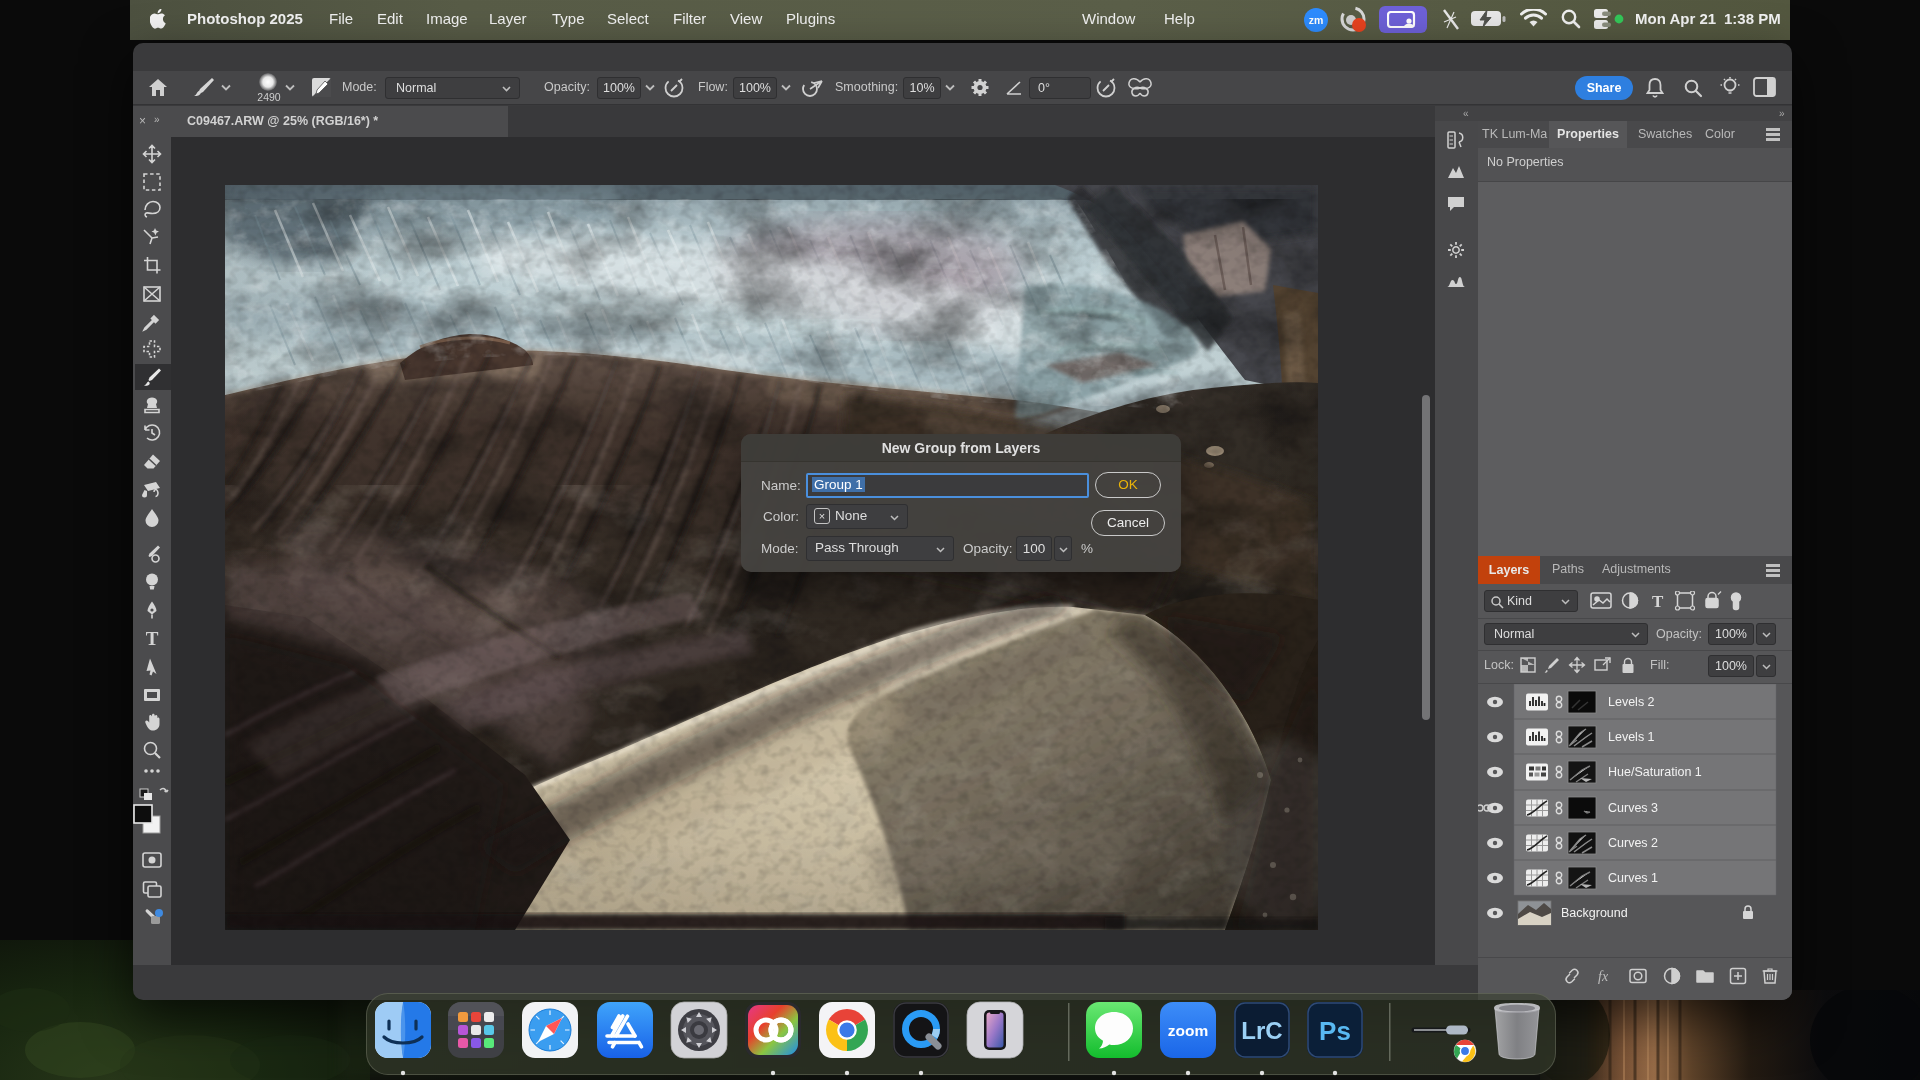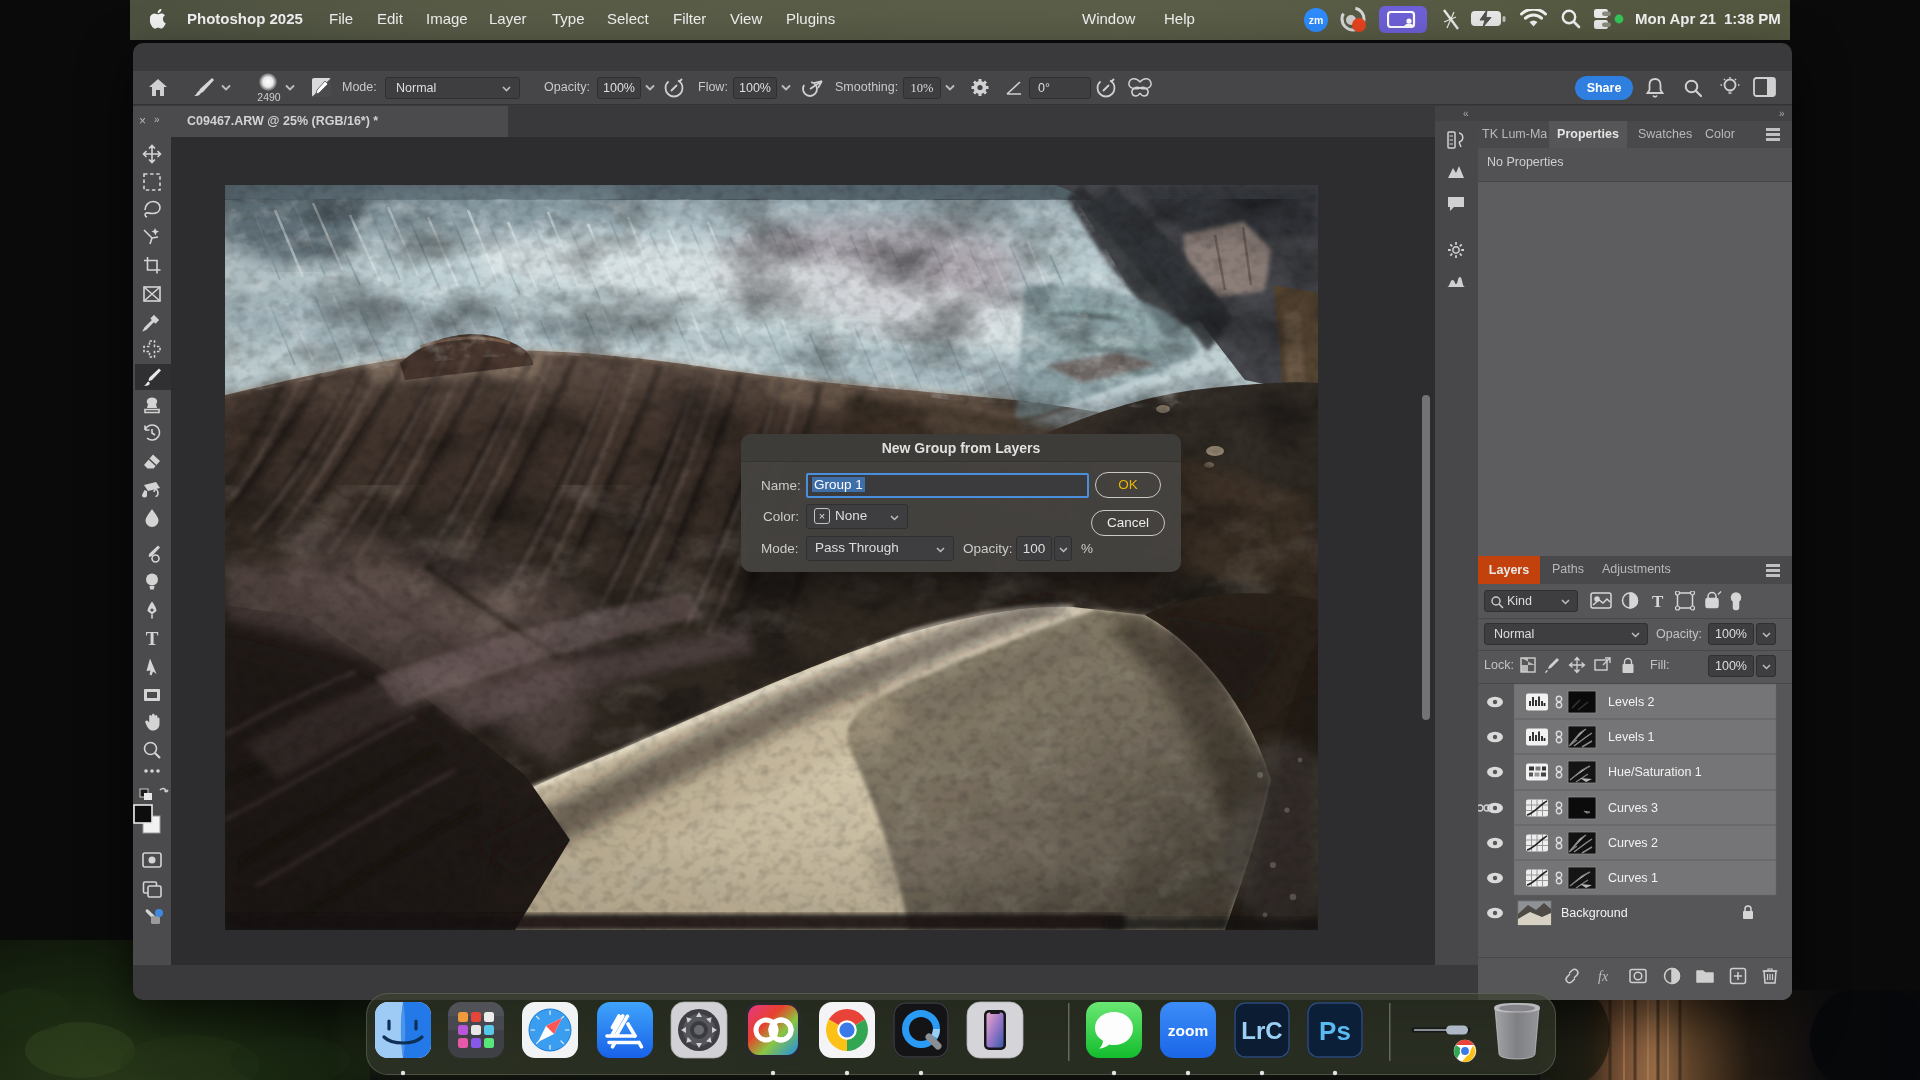--- a/index.html
+++ b/index.html
@@ -173,7 +173,7 @@
         <path d="M9 12 L21 4 M21 4 L17 11 M21 4 L13 6" stroke="#cfcfcf" stroke-width="1.6" fill="none"></path>
       </svg>
       <div class="abs" style="left:702px;top:9px;">Smoothing:</div>
-      <div class="seg" style="left:770px;top:6px;width:38px;height:22px;line-height:20px;text-align:center;font-family:Liberation Serif, serif;">10%</div>
+      <div class="seg" style="left:770px;top:6px;width:38px;height:22px;line-height:20px;text-align:center;">10%</div>
       <svg class="abs" style="left:812px;top:13px" width="10" height="7" viewBox="0 0 10 7">
           <path d="M1 1.5 L5 5.5 L9 1.5" stroke="#bdbdbd" stroke-width="1.8" fill="none"></path>
         </svg>

